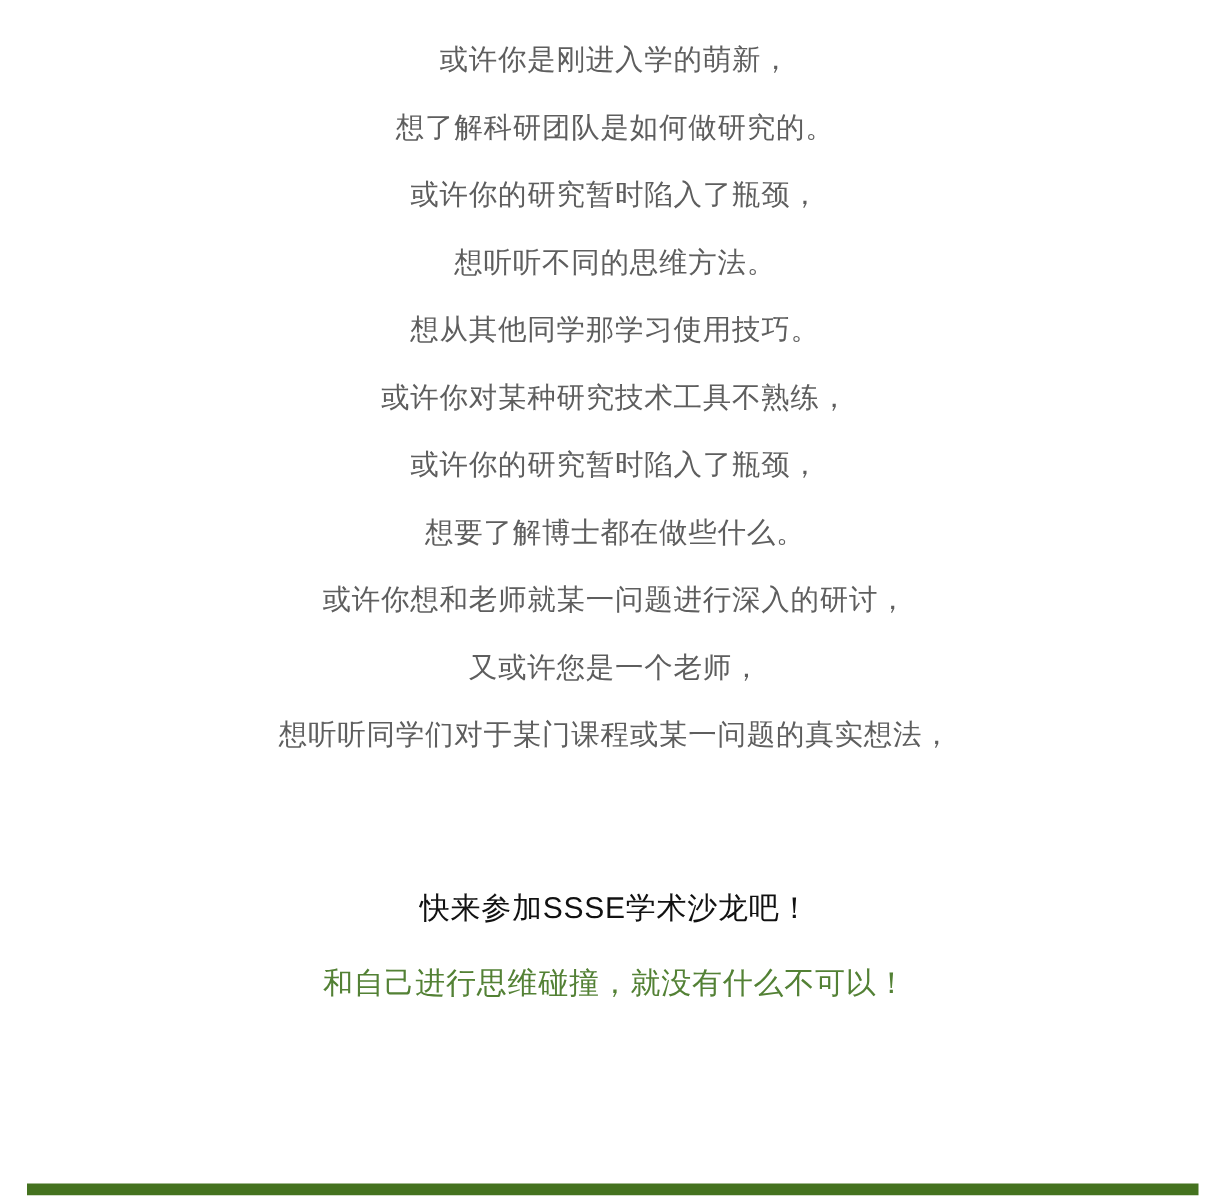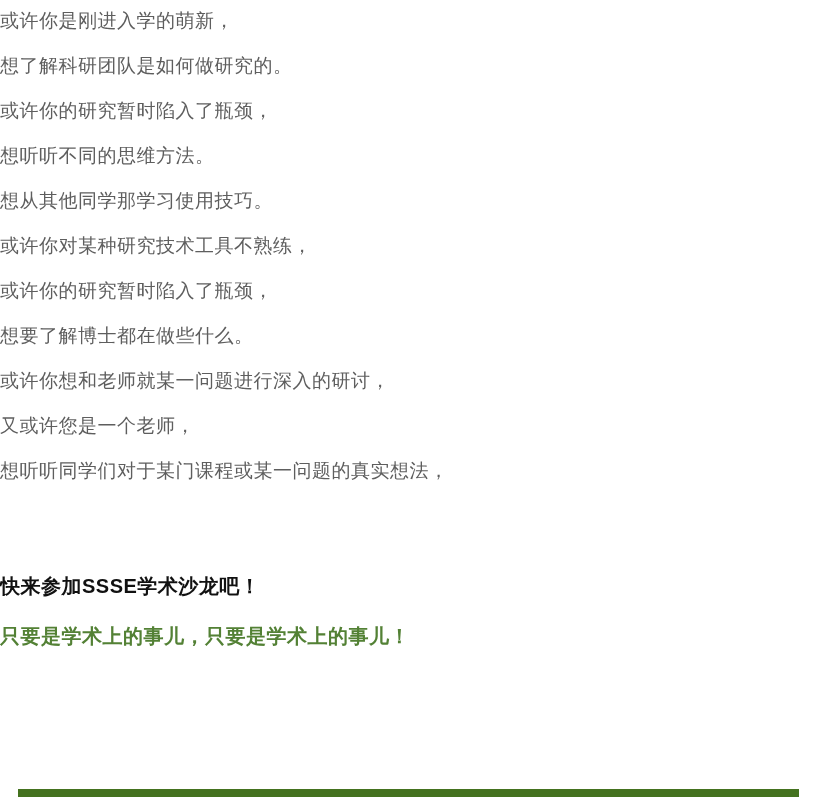--- a/index.html
+++ b/index.html
@@ -16,6 +16,8 @@
   }
   .article {
     padding-top: 8px;
+    text-align: center;
+    margin-top: 20px;
   }
   .body-line {
     margin: 0 0 20px 0;

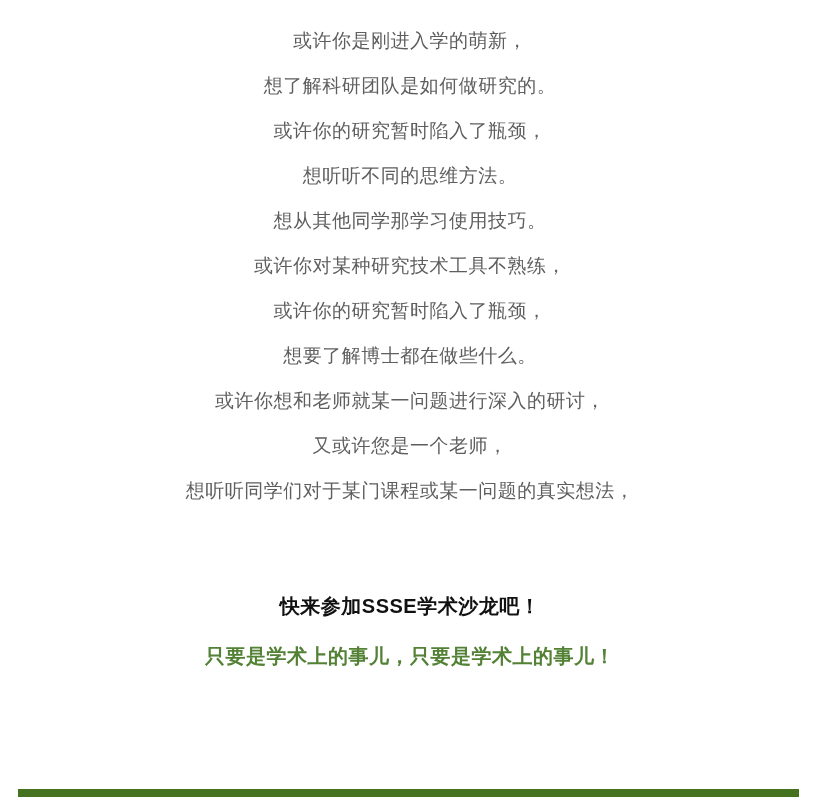--- a/index.html
+++ b/index.html
@@ -33,7 +33,7 @@
     margin: 0 0 23px 0;
     font-size: 20px;
     line-height: 27px;
-    font-weight: bold;
+    font-weight: normal;
     letter-spacing: 0.5px;
   }
   .hl-black {

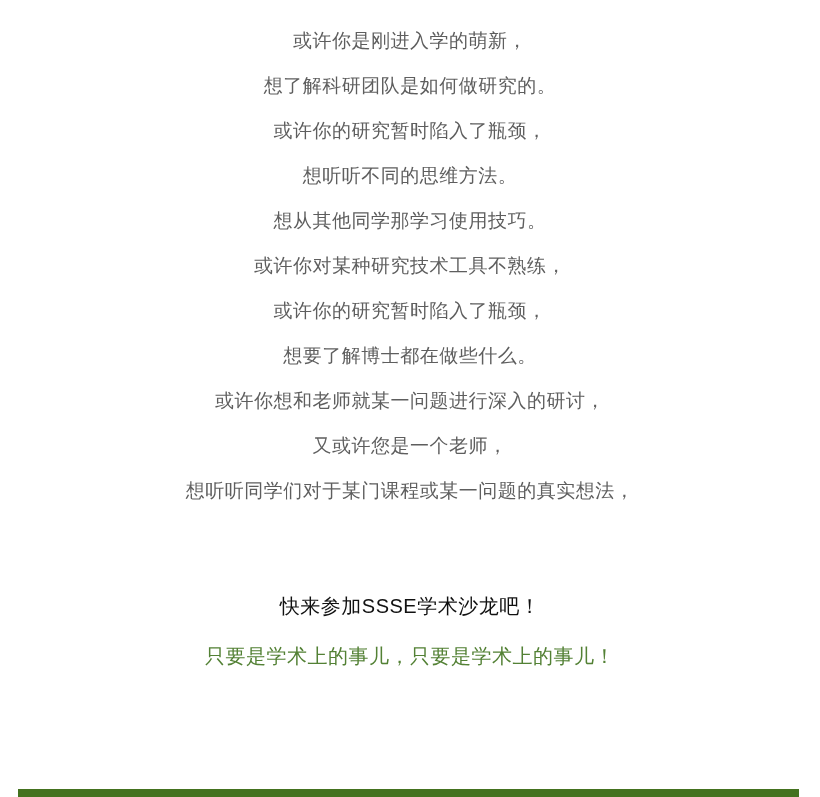--- a/index.html
+++ b/index.html
@@ -70,7 +70,7 @@
   <div class="section-spacer"></div>
 
   <p class="hl hl-black">快来参加SSSE学术沙龙吧！</p>
-  <p class="hl hl-green">只要是学术上的事儿，只要是学术上的事儿！</p>
+  <p class="hl hl-green">和自己进行思维碰撞，就没有什么不可以！</p>
 </div>
 
 <div class="bottom-bar"></div>

